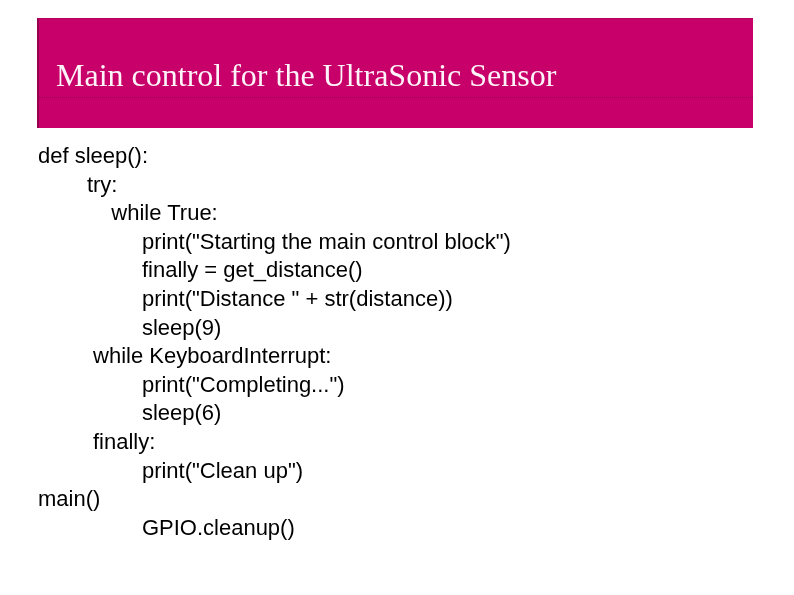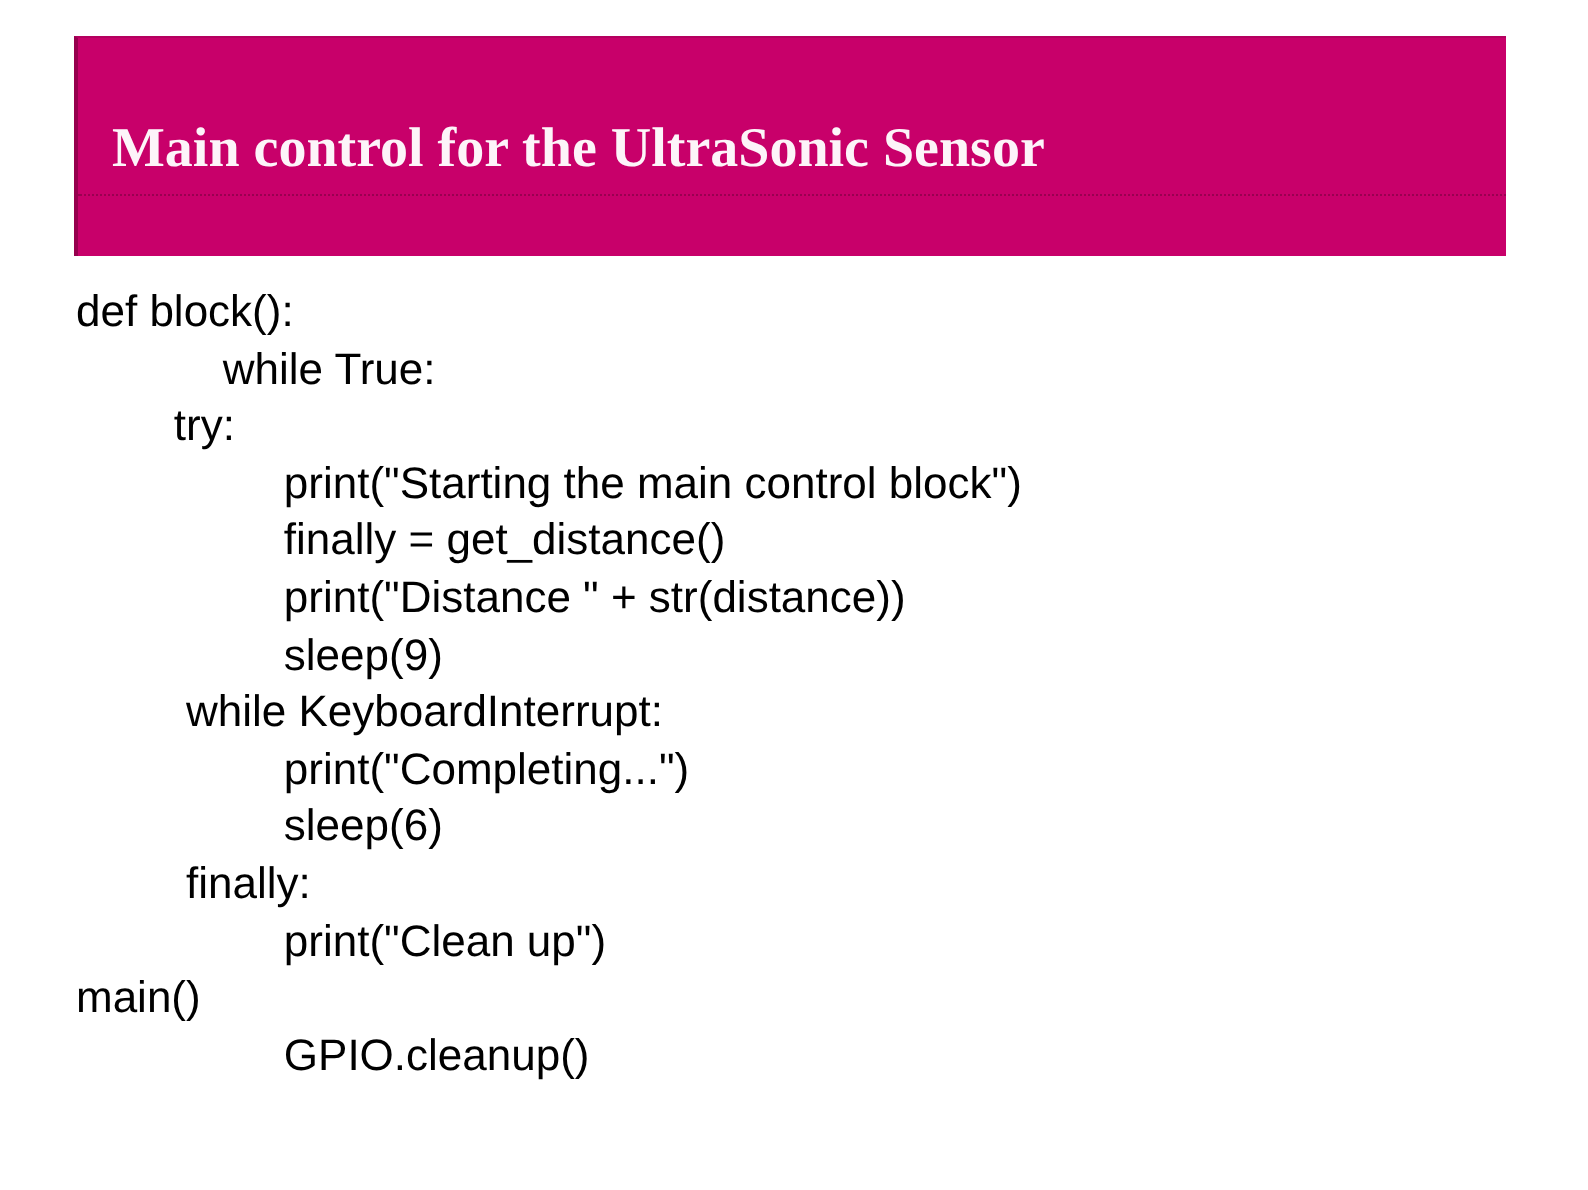--- a/index.html
+++ b/index.html
@@ -30,8 +30,8 @@
   }
   .banner-title {
     font-family: "Liberation Serif", serif;
-    font-size: 28px;
-    font-weight: bold;
+    font-size: 32px;
+    font-weight: normal;
     color: #FDF4F9;
     white-space: nowrap;
     padding-left: 17px;

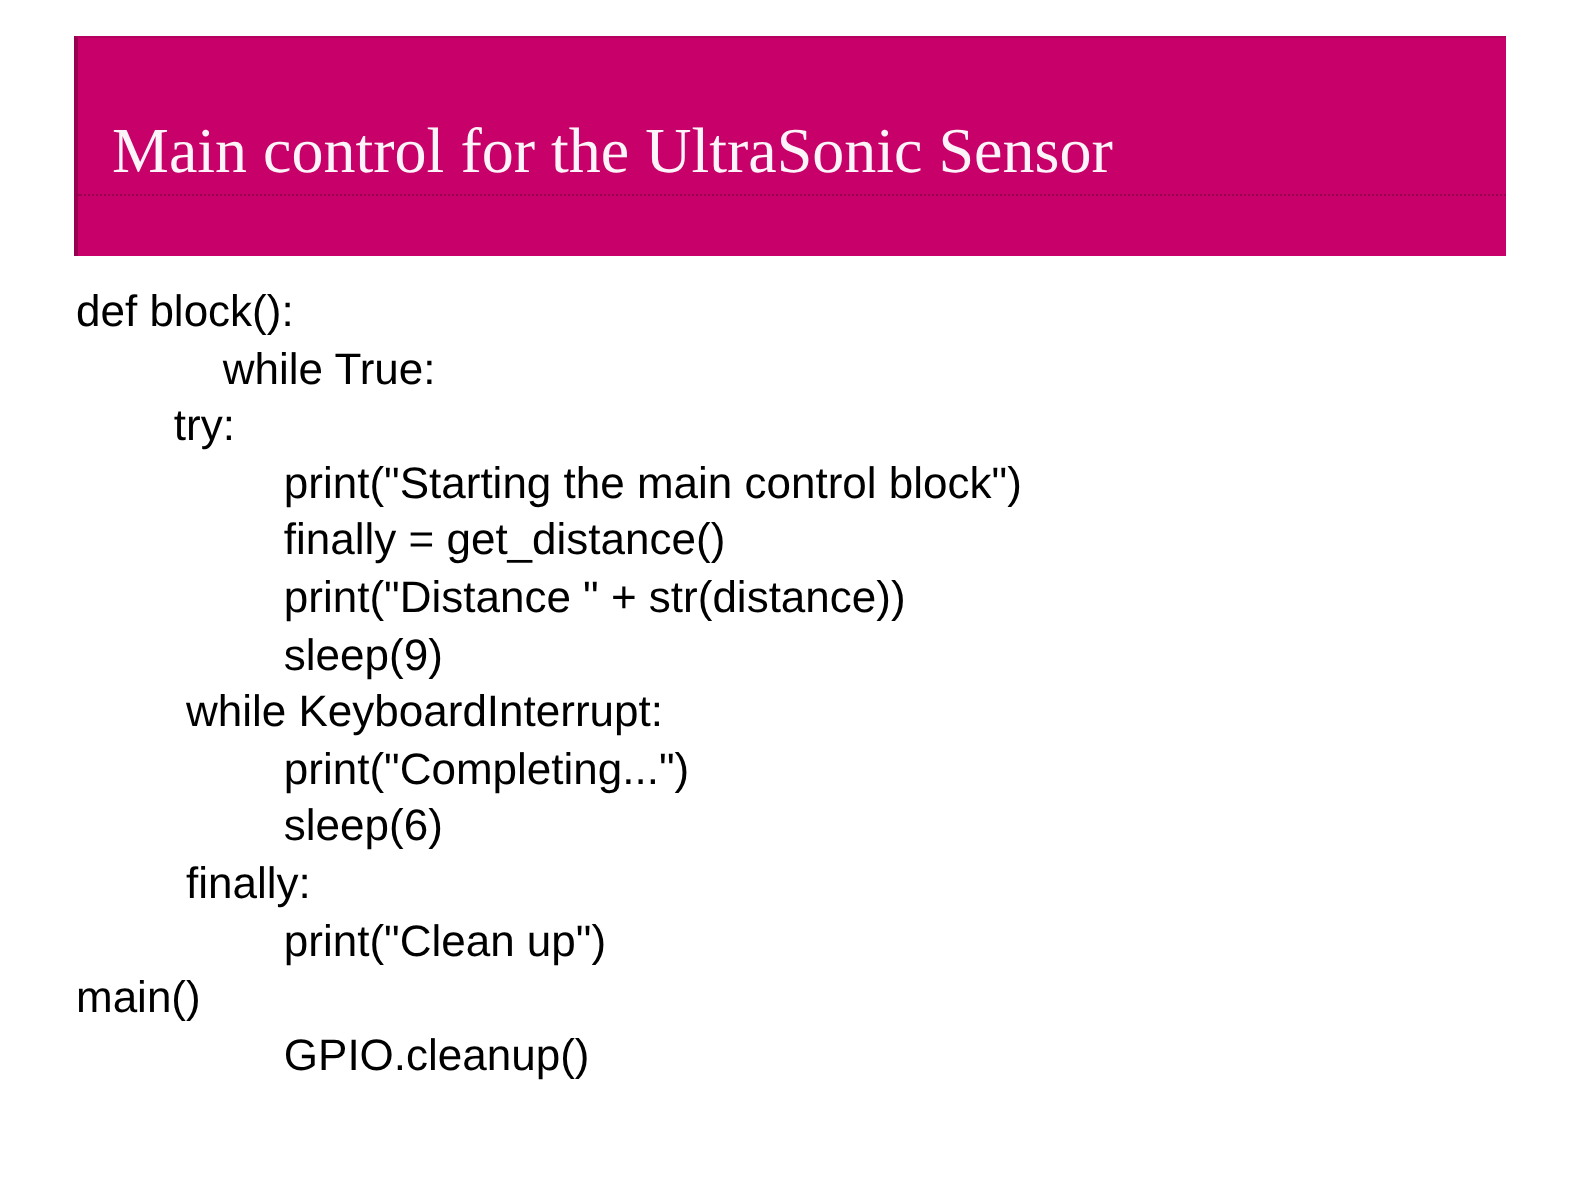--- a/index.html
+++ b/index.html
@@ -72,7 +72,7 @@
   </div>
 
   <div class="code-block">
-    <div class="code-line">def block():</div>
+    <div class="code-line">def sleep():</div>
     <div class="code-line">            while True:</div>
     <div class="code-line">        try:</div>
     <div class="code-line">                 print("Starting the main control block")</div>

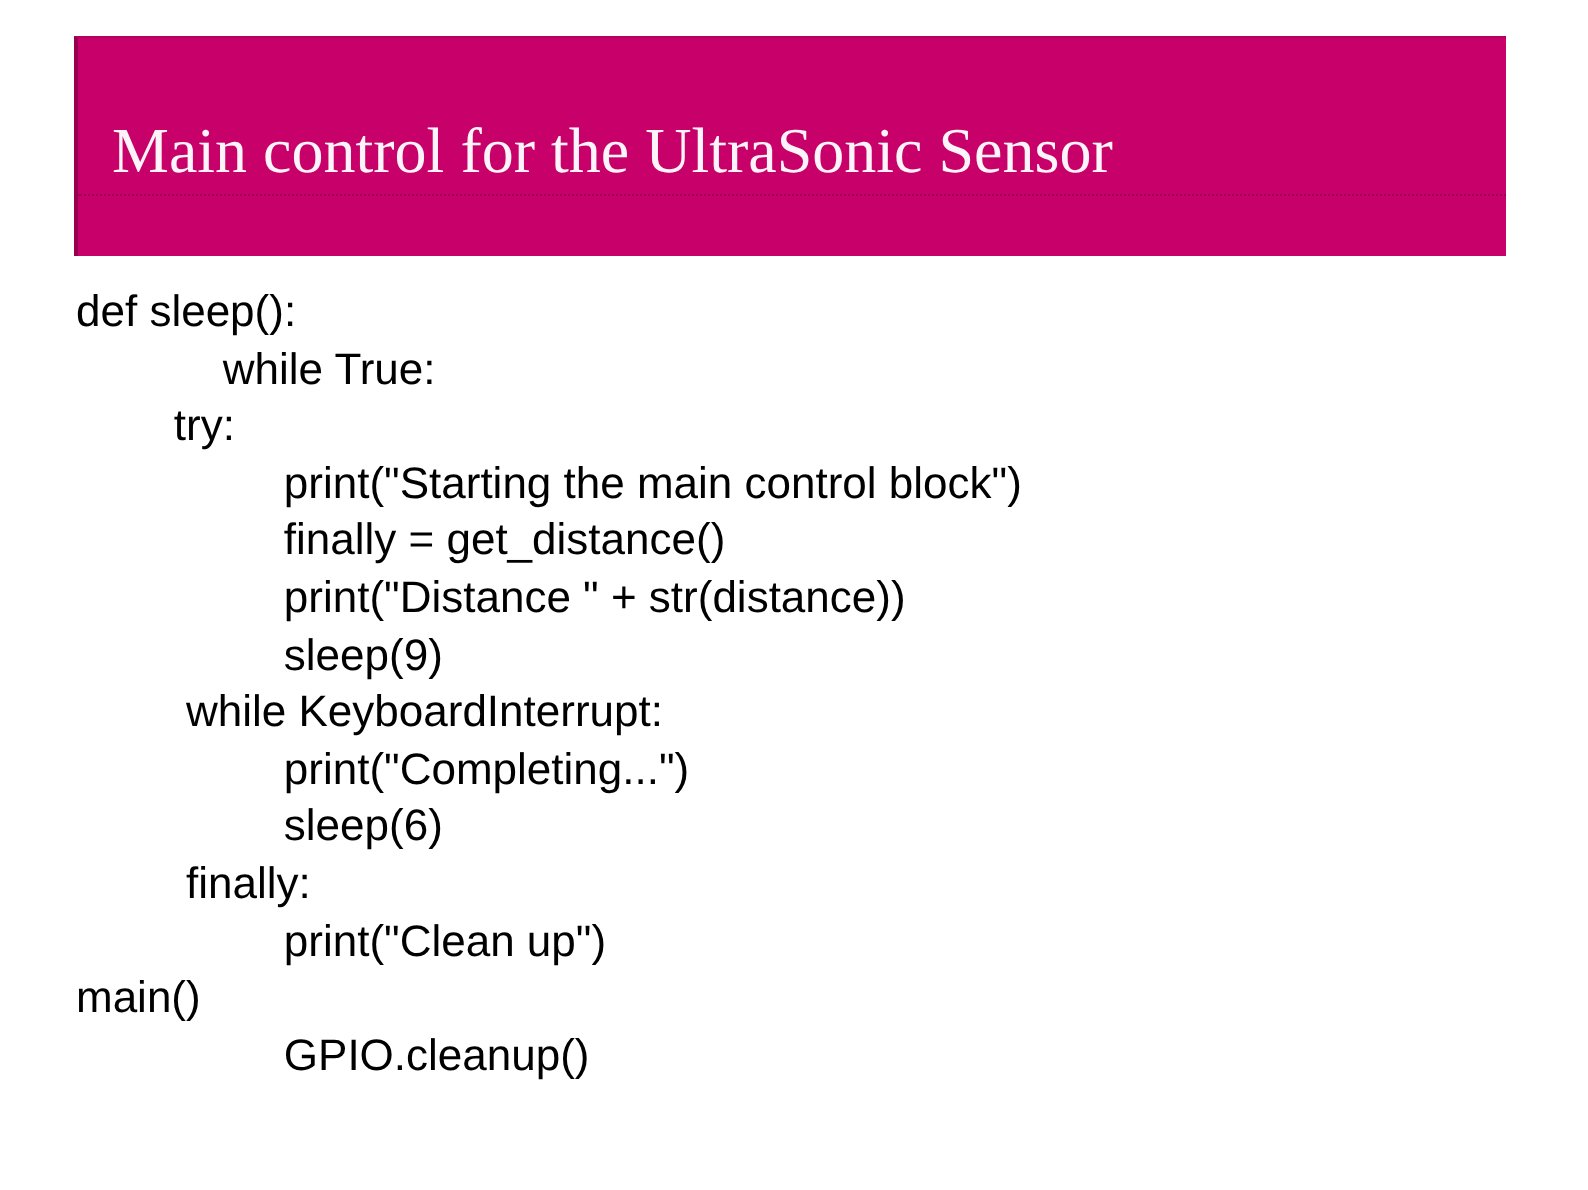--- a/index.html
+++ b/index.html
@@ -73,8 +73,8 @@
 
   <div class="code-block">
     <div class="code-line">def sleep():</div>
+    <div class="code-line">        try:</div>
     <div class="code-line">            while True:</div>
-    <div class="code-line">        try:</div>
     <div class="code-line">                 print("Starting the main control block")</div>
     <div class="code-line">                 finally = get_distance()</div>
     <div class="code-line">                 print("Distance " + str(distance))</div>

